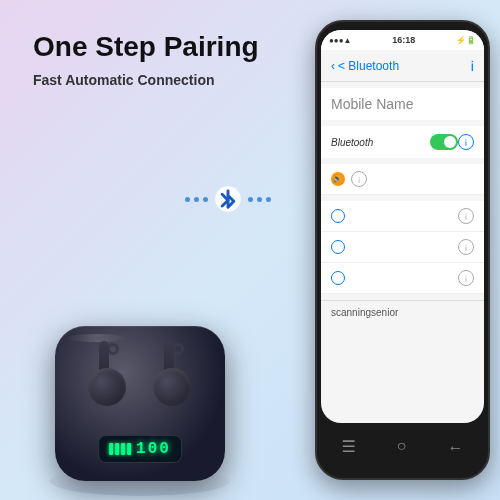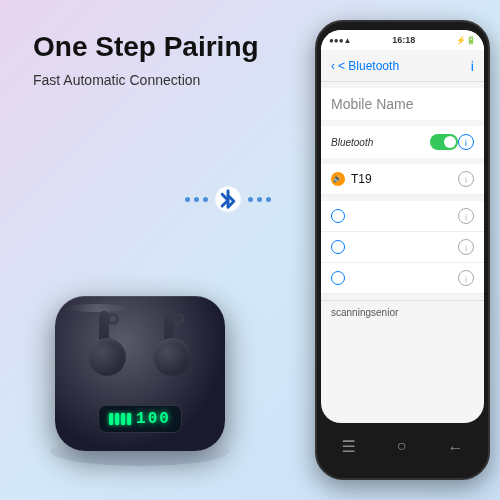--- a/index.html
+++ b/index.html
@@ -34,7 +34,7 @@
 
     .subheading {
       font-size: 14px;
-      font-weight: 400;
+      font-weight: 700;
       color: #333;
       margin-bottom: 20px;
     }

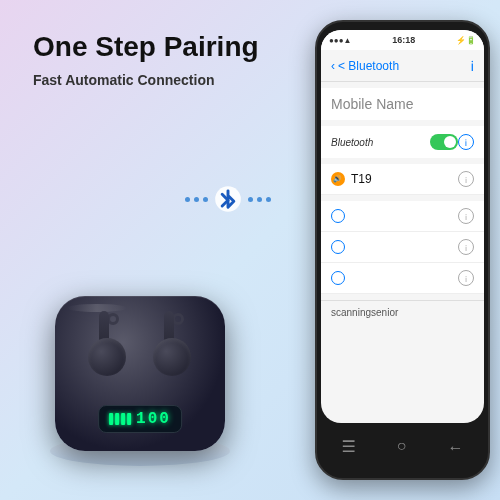--- a/index.html
+++ b/index.html
@@ -515,7 +515,6 @@
         <div class="device-orange-dot">
           <span style="font-size:7px;">🔊</span>
         </div>
-        <span class="device-name">T19</span>
         <div class="device-info">ℹ</div>
       </div>
 

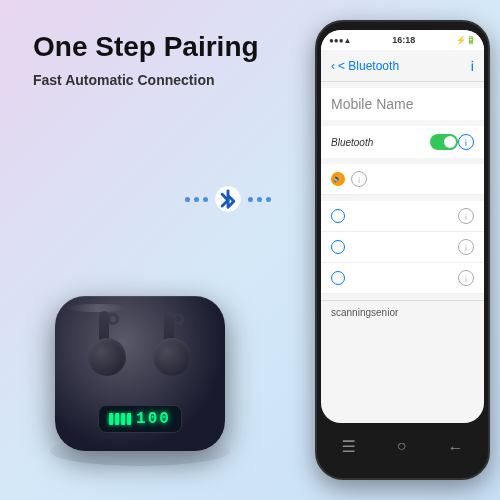--- a/index.html
+++ b/index.html
@@ -73,7 +73,7 @@
     .earbuds-area {
       position: absolute;
       left: 15px;
-      bottom: 34px;
+      bottom: 4px;
       width: 250px;
       height: 280px;
       display: flex;

